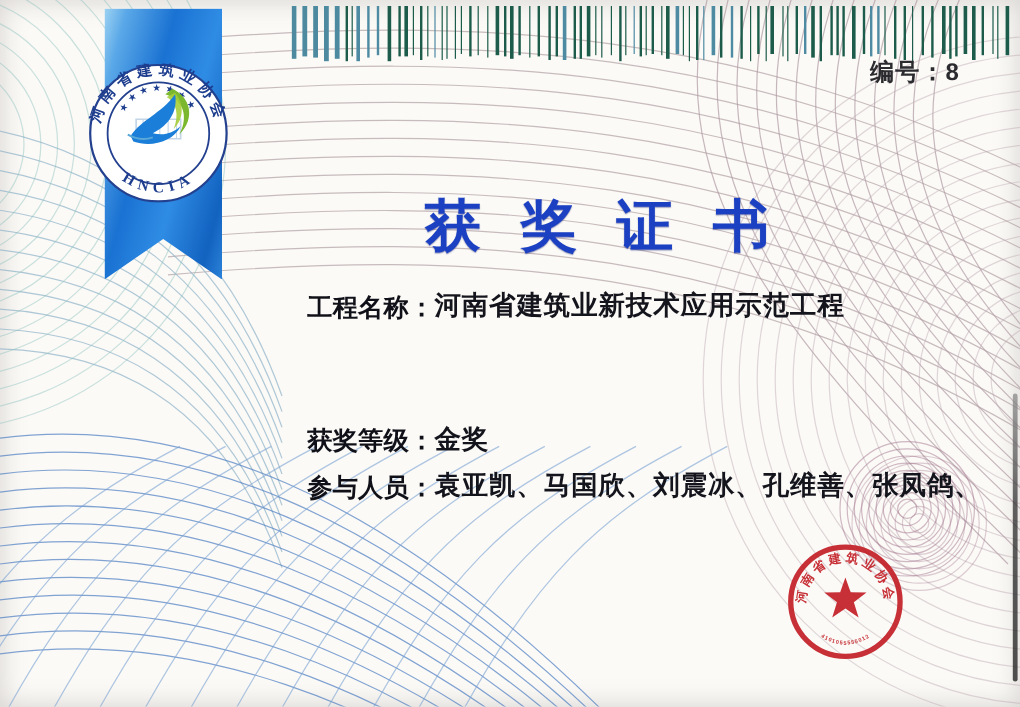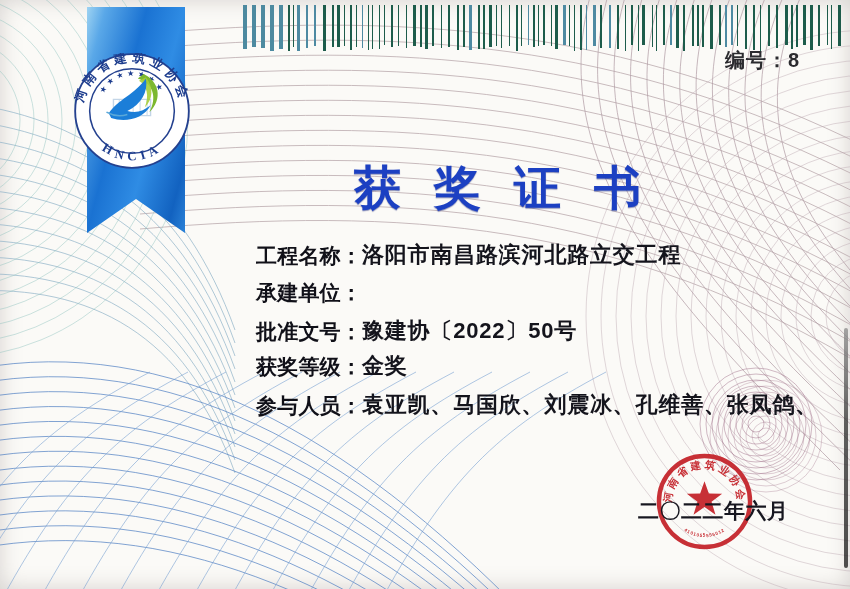--- a/index.html
+++ b/index.html
@@ -283,7 +283,7 @@
 
   <div class="frow" style="top:240px">
     <span class="flabel">工程名称：</span>
-    <span class="fvalue">洛阳市南昌路滨河北路立交工程</span>
+    <span class="fvalue">河南省建筑业新技术应用示范工程</span>
   </div>
   <div class="frow" style="top:279px">
     <span class="flabel">承建单位：</span>

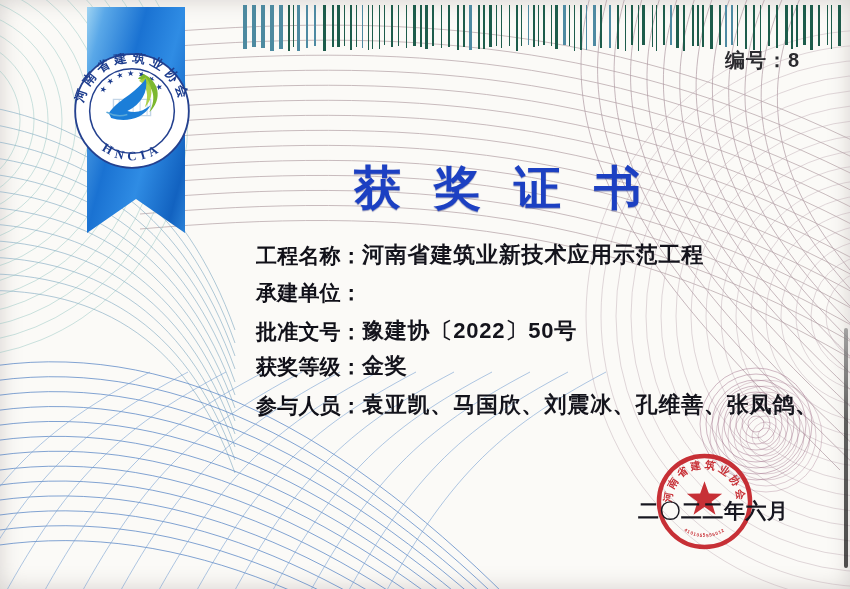--- a/index.html
+++ b/index.html
@@ -286,7 +286,6 @@
     <span class="fvalue">河南省建筑业新技术应用示范工程</span>
   </div>
   <div class="frow" style="top:279px">
-    <span class="flabel">承建单位：</span>
   </div>
   <div class="frow" style="top:316px">
     <span class="flabel">批准文号：</span>

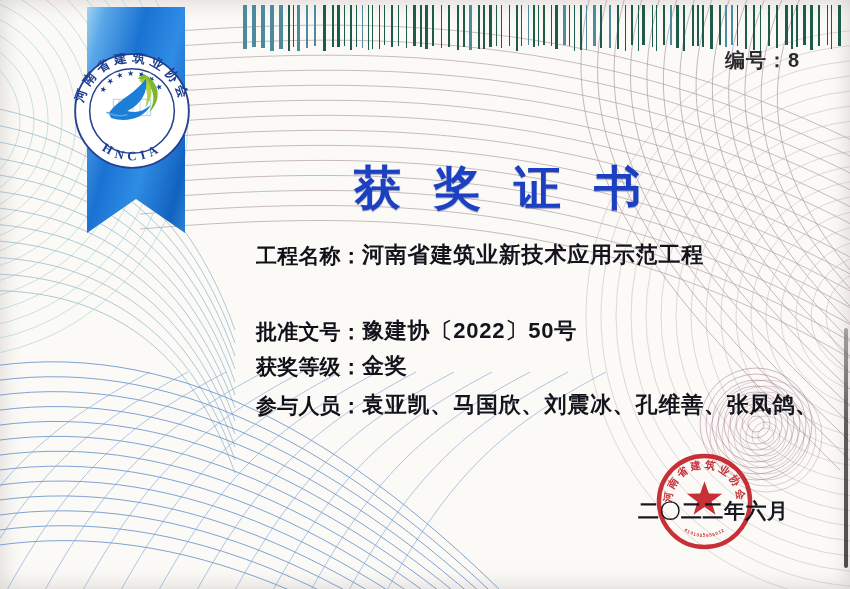--- a/index.html
+++ b/index.html
@@ -287,10 +287,6 @@
   </div>
   <div class="frow" style="top:279px">
   </div>
-  <div class="frow" style="top:316px">
-    <span class="flabel">批准文号：</span>
-    <span class="fvalue">豫建协〔2022〕50号</span>
-  </div>
   <div class="frow" style="top:390px">
     <span class="flabel">参与人员：</span>
     <span class="fvalue">袁亚凯、马国欣、刘震冰、孔维善、张凤鸽、</span>

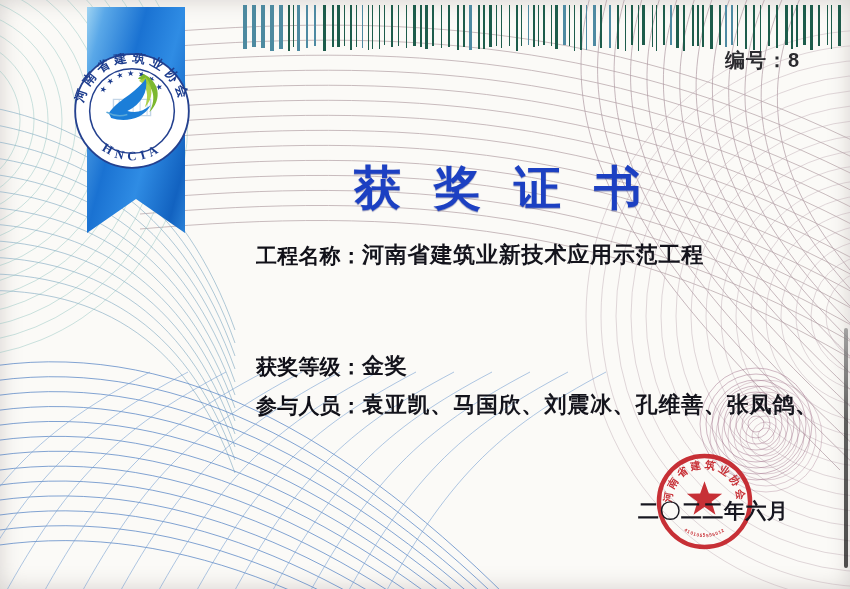--- a/index.html
+++ b/index.html
@@ -340,7 +340,6 @@
     </text>
   </svg>
 
-  <div class="date">二〇二二年六月</div>
 
   <div class="edge-right"></div>
 </div>

